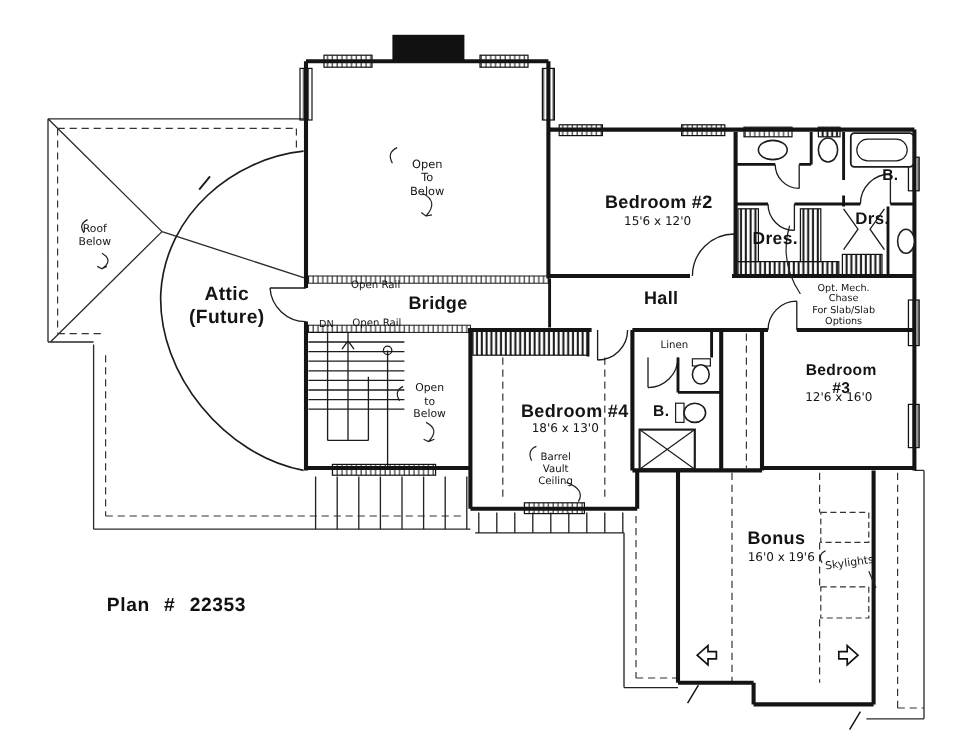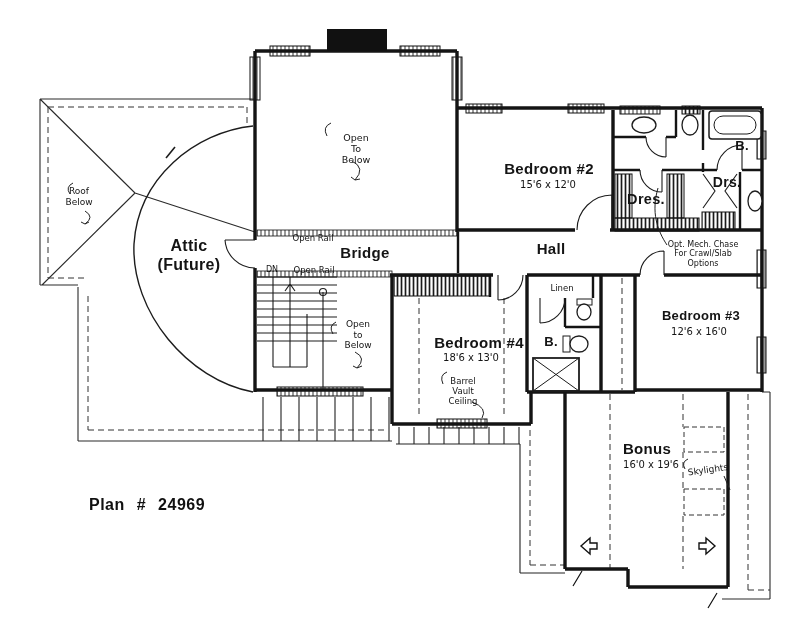--- a/index.html
+++ b/index.html
@@ -4,7 +4,7 @@
 <style>
   html,body{margin:0;padding:0;background:#fff;}
   .stage{position:relative;width:772px;height:628px;background:#fff;overflow:hidden;
-         font-family:"Liberation Sans",sans-serif;color:#141414;padding-left:16px;}
+         font-family:"Liberation Sans",sans-serif;color:#141414;}
   .plan-svg{position:absolute;left:0;top:0;}
   .lbl{position:absolute;transform:translate(-50%,-50%);text-align:center;
        white-space:pre-line;line-height:1.18;color:#141414;}

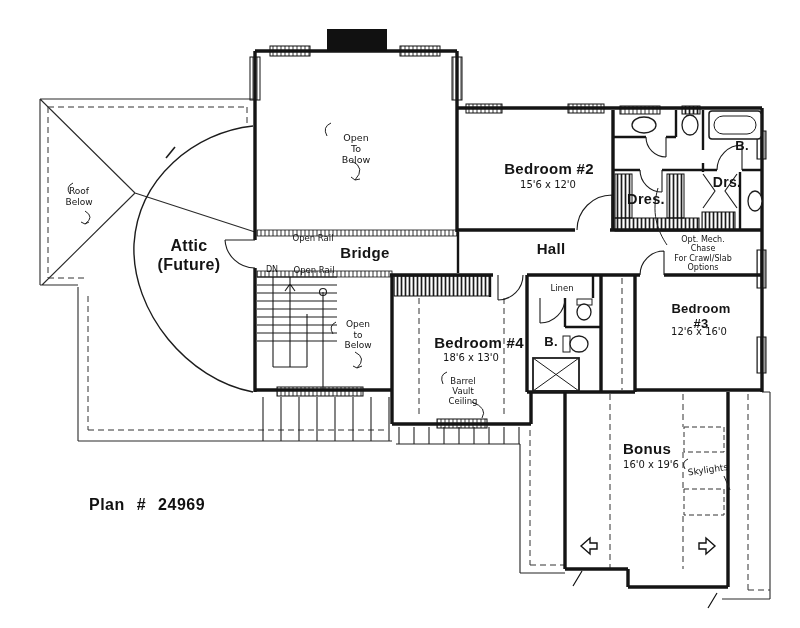--- a/index.html
+++ b/index.html
@@ -181,7 +181,7 @@
 
 <div class="lbl bold" style="left:551px;top:249px;font-size:15px;">Hall</div>
 <div class="lbl hand" style="left:703px;top:254px;font-size:8px;">Opt. Mech. Chase
-For Crawl/Slab Options</div>
+For Slab/Slab Options</div>
 
 <div class="lbl hand" style="left:358px;top:335px;font-size:9px;">Open
 to

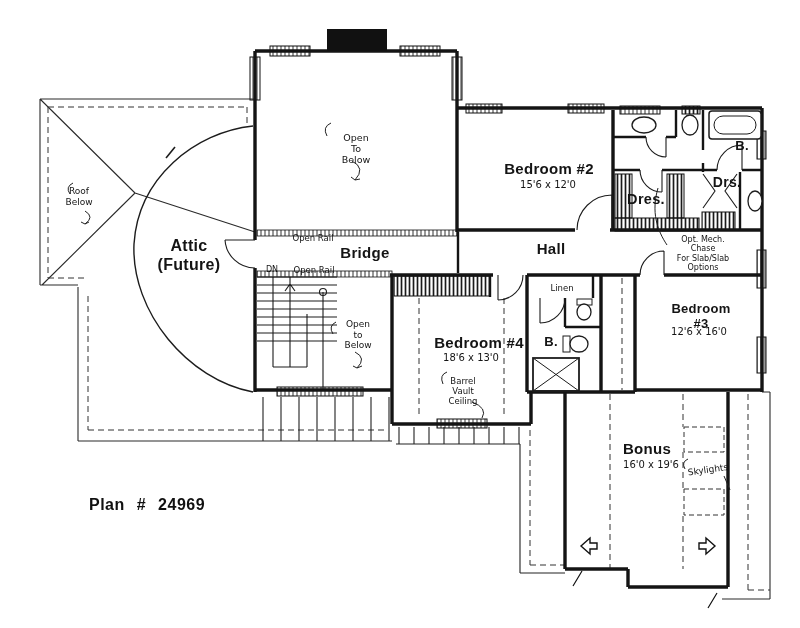--- a/index.html
+++ b/index.html
@@ -203,7 +203,7 @@
 <div class="lbl hand" style="left:651px;top:465px;font-size:10px;">16'0 x 19'6</div>
 <div class="lbl hand rot" style="left:708px;top:470px;font-size:9px;">Skylights</div>
 
-<div class="title" style="left:89px;top:496px;">Plan # 24969</div>
+<div class="title" style="left:89px;top:496px;">Plan # 22353</div>
 
 </div>
 

